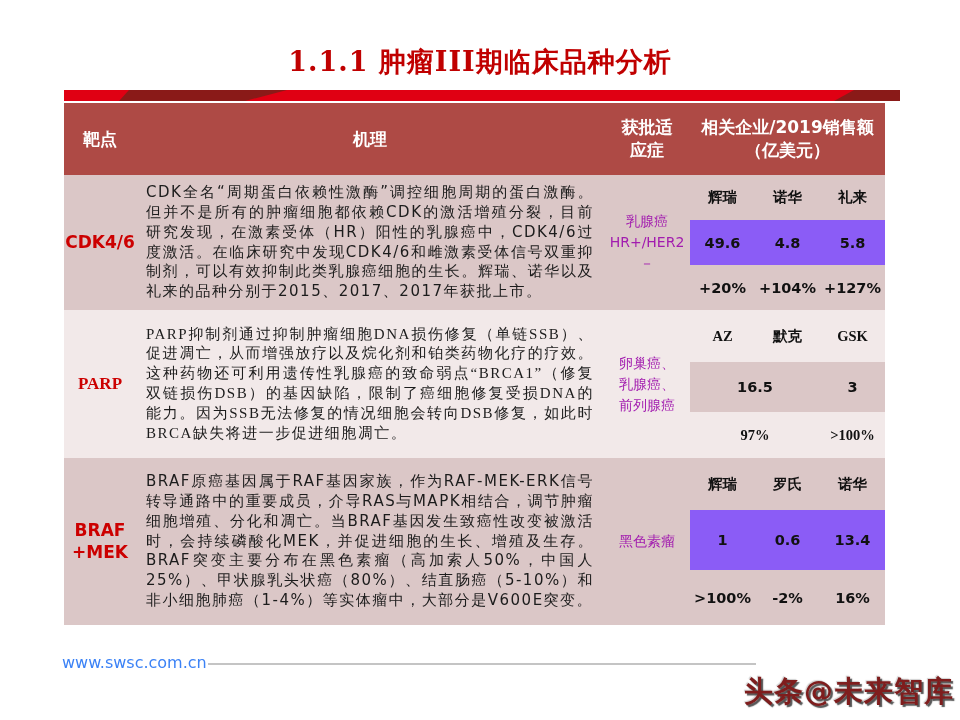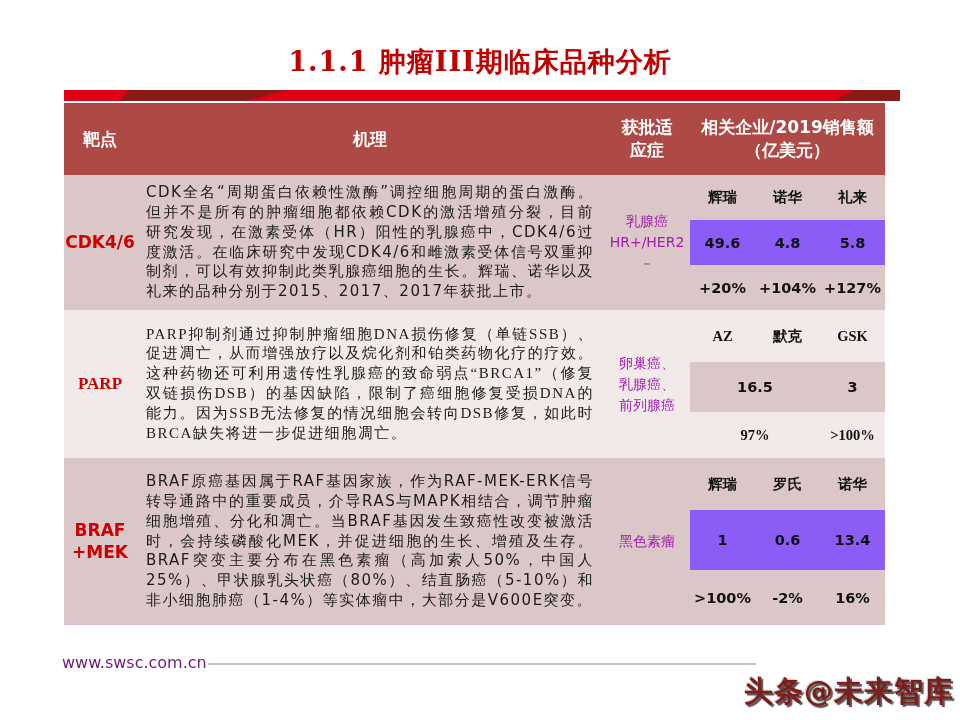--- a/index.html
+++ b/index.html
@@ -42,7 +42,7 @@
   .val{font-weight:bold; font-size:14.5px; color:#111;}
   .hdr-ind{padding:0 14px;}
   
-  .site{position:absolute; left:62px; top:653px; color:#701a75; font-size:16px;}
+  .site{position:absolute; left:62px; top:653px; color:#3b82f6; font-size:16px;}
   .rule{position:absolute; left:208px; top:663px; width:548px; height:2px; background:#c4c4c4;}
   .source{
     position:absolute; left:62px; top:676px; font-size:14.5px; font-style:italic;

